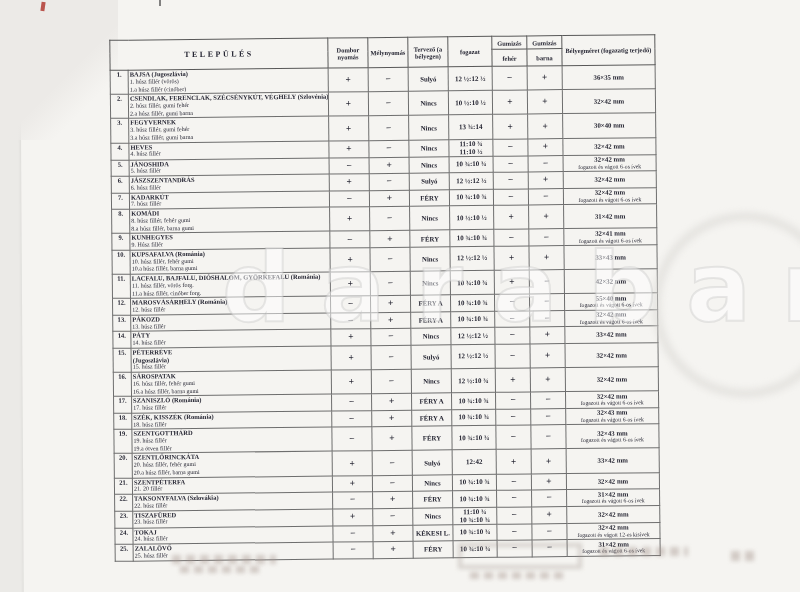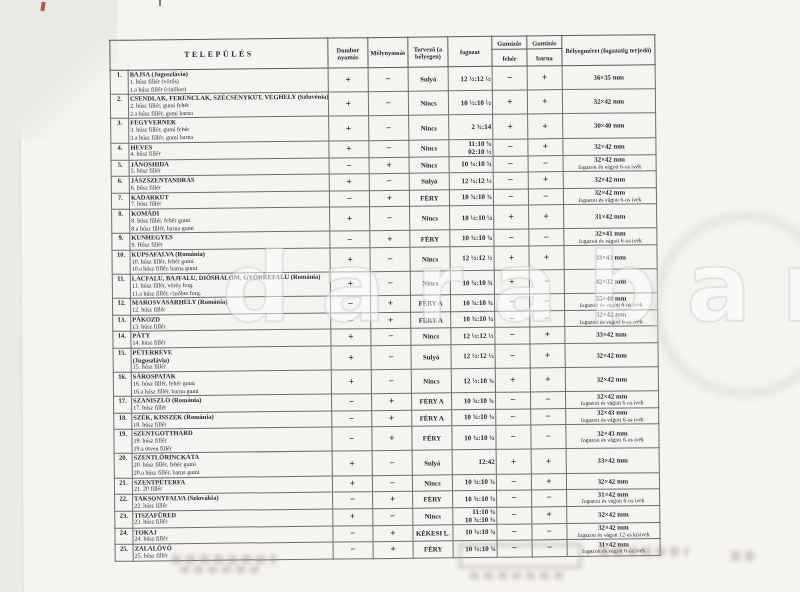--- a/index.html
+++ b/index.html
@@ -37,7 +37,7 @@
   .sb{font-size:6px;line-height:7.7px;white-space:nowrap;}
   td.pm{font-weight:bold;font-size:9.5px;text-align:center;vertical-align:middle;line-height:9px;}
   td.tv{font-weight:bold;font-size:6.8px;text-align:center;vertical-align:middle;}
-  td.fg{font-weight:bold;font-size:7px;text-align:right;vertical-align:middle;}
+  td.fg{font-weight:bold;font-size:7px;text-align:center;vertical-align:middle;}
   .fg-line{line-height:8px;}
   td.mr{text-align:center;vertical-align:middle;font-weight:bold;}
   .mr-main{font-size:6.8px;line-height:7.5px;}

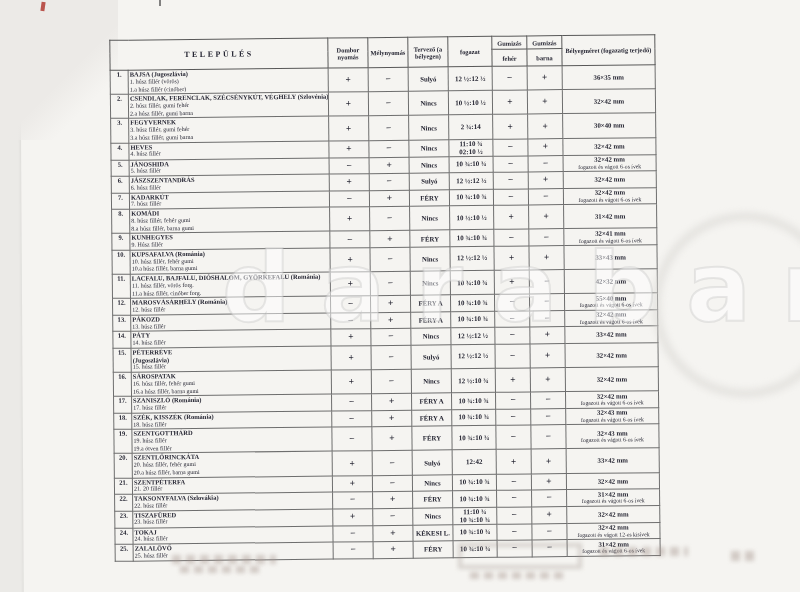--- a/index.html
+++ b/index.html
@@ -171,7 +171,7 @@
     <td class="pm">−</td>
     <td class="tv">Nincs</td>
     <td class="fg">
-            <div class="fg-line">2 ¾:14</div>
+            <div class="fg-line">13 ¾:14</div>
           </td>
     <td class="pm">+</td>
     <td class="pm">+</td>

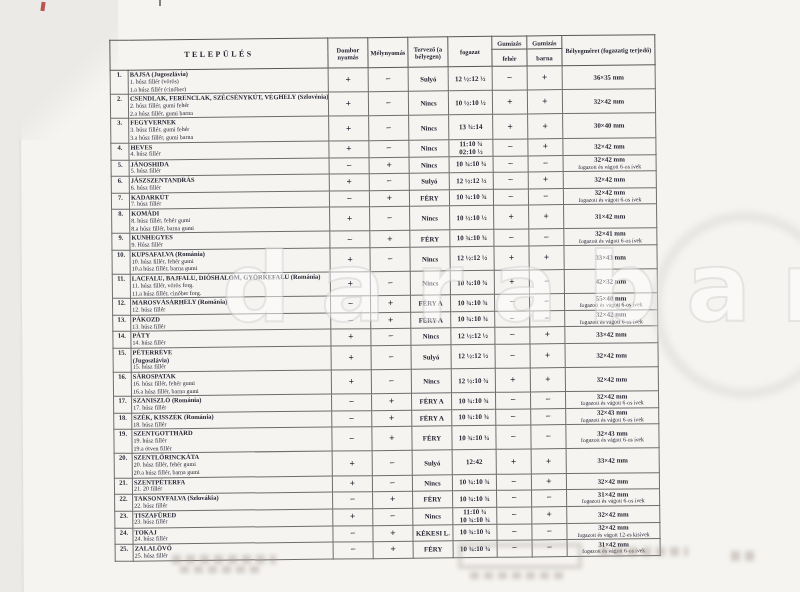--- a/index.html
+++ b/index.html
@@ -190,7 +190,7 @@
     <td class="tv">Nincs</td>
     <td class="fg">
             <div class="fg-line">11:10 ¾</div>
-            <div class="fg-line">02:10 ½</div>
+            <div class="fg-line">11:10 ½</div>
           </td>
     <td class="pm">−</td>
     <td class="pm">+</td>

